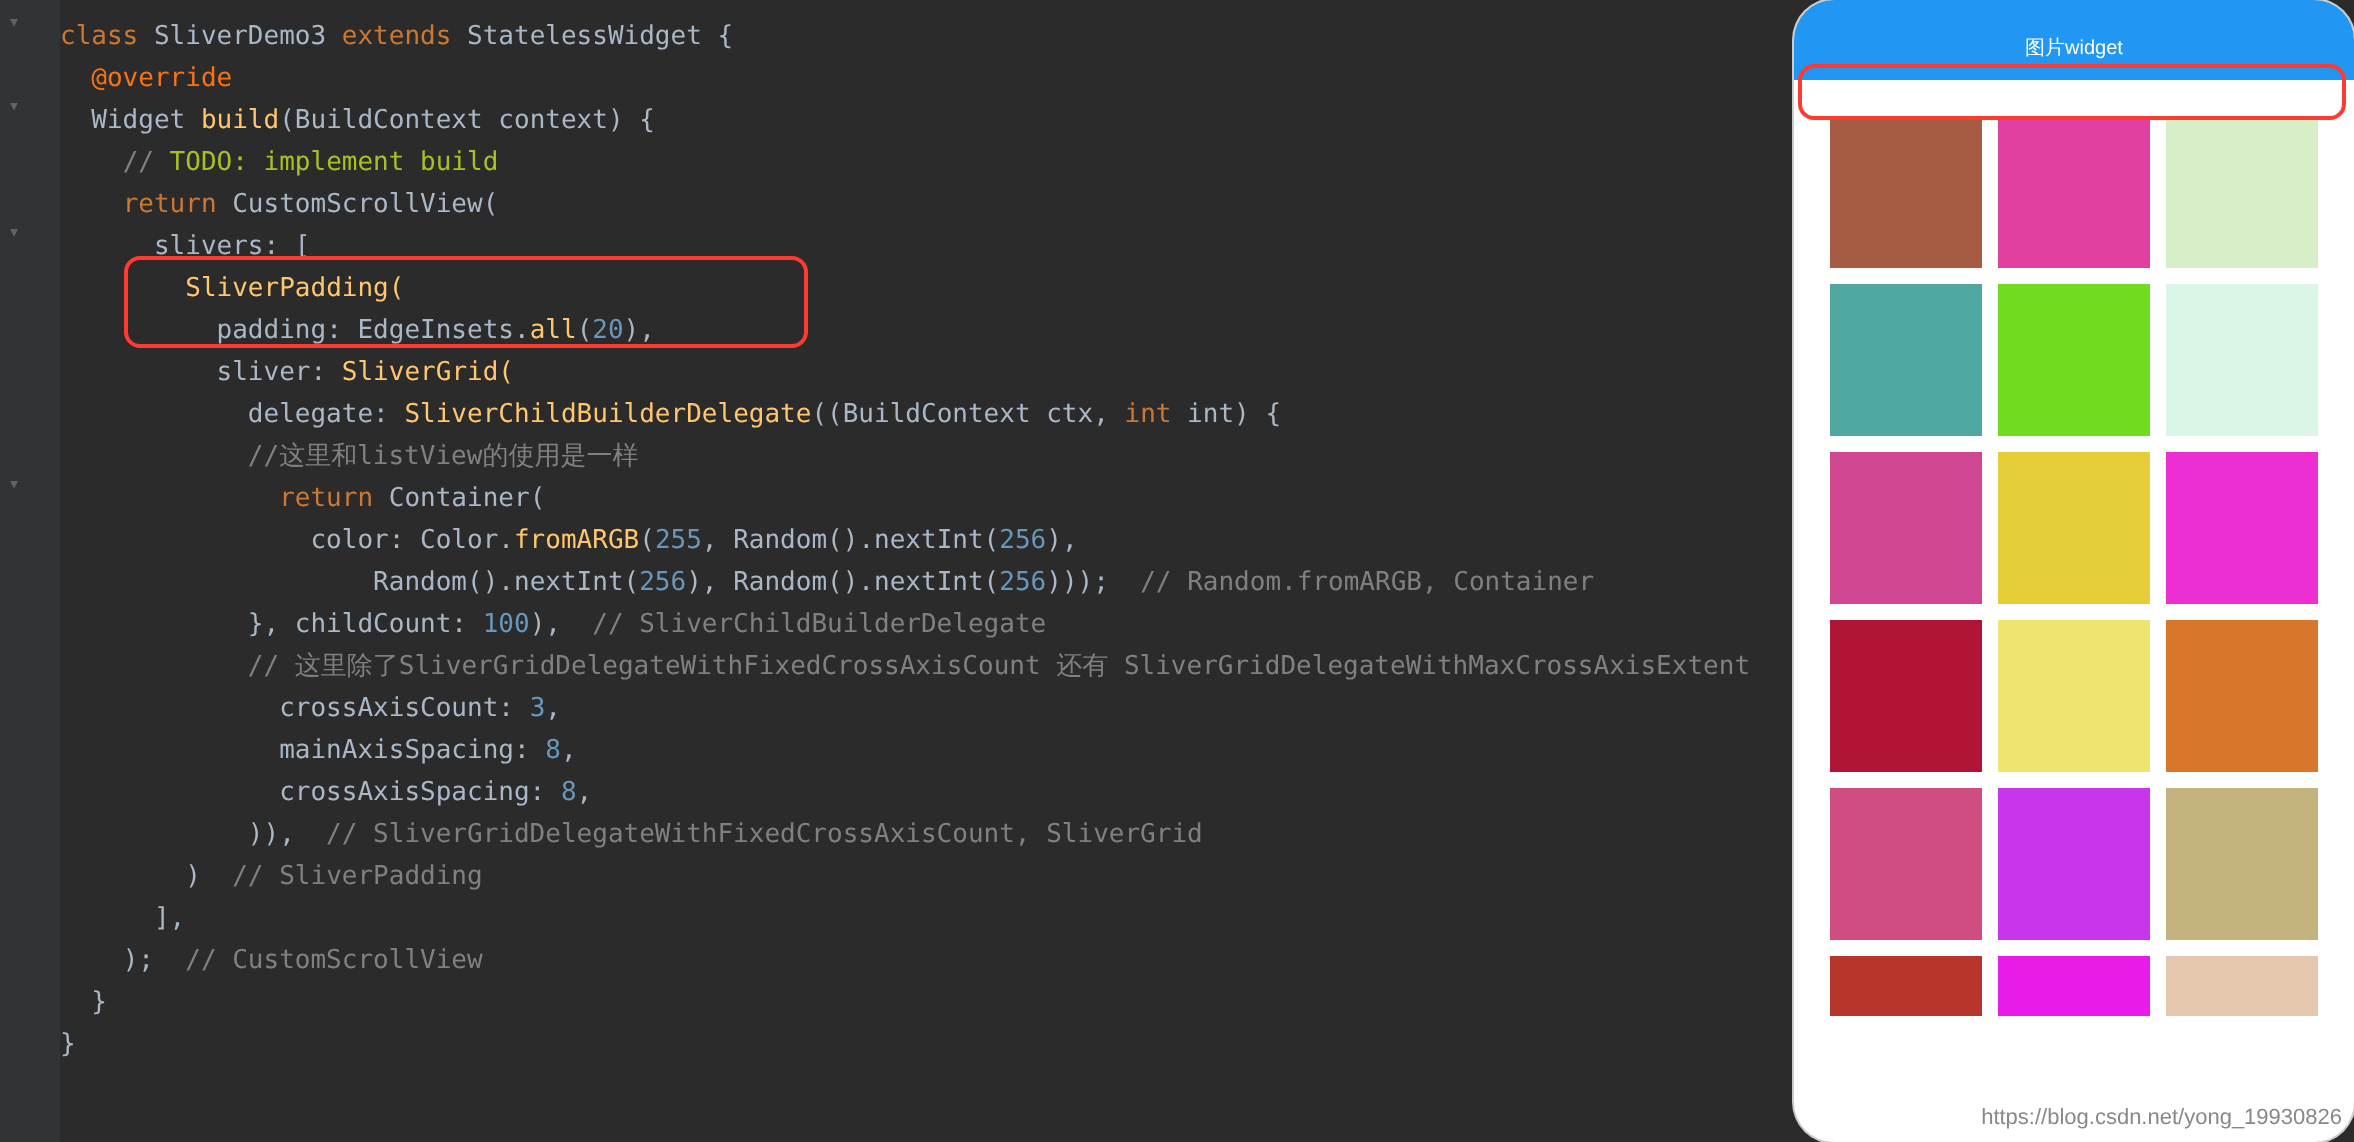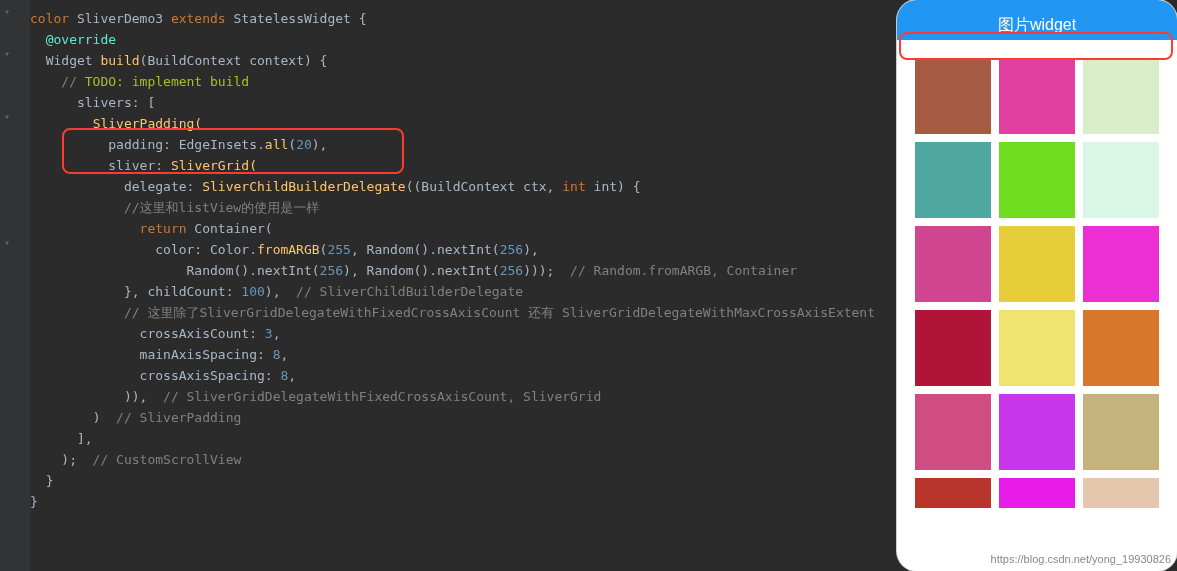--- a/index.html
+++ b/index.html
@@ -108,7 +108,7 @@
     <span class="fold-mark" style="top:237px">▾</span>
   </div>
   <div class="code-lines">
-    <div class="line"><span class="kw">color</span> <span class="cls">SliverDemo3</span> <span class="kw">extends</span> <span class="cls">StatelessWidget</span><span> {</span></div>
+    <div class="line"><span class="kw">class</span> <span class="cls">SliverDemo3</span> <span class="kw">extends</span> <span class="cls">StatelessWidget</span><span> {</span></div>
     <div class="line">  <span class="ann">@override</span></div>
     <div class="line">  <span class="cls">Widget</span> <span class="fn">build</span><span>(BuildContext context) {</span></div>
     <div class="line">    <span class="cmt"><span>// </span><span style="color:#a8c023">TODO: implement build</span></span></div>

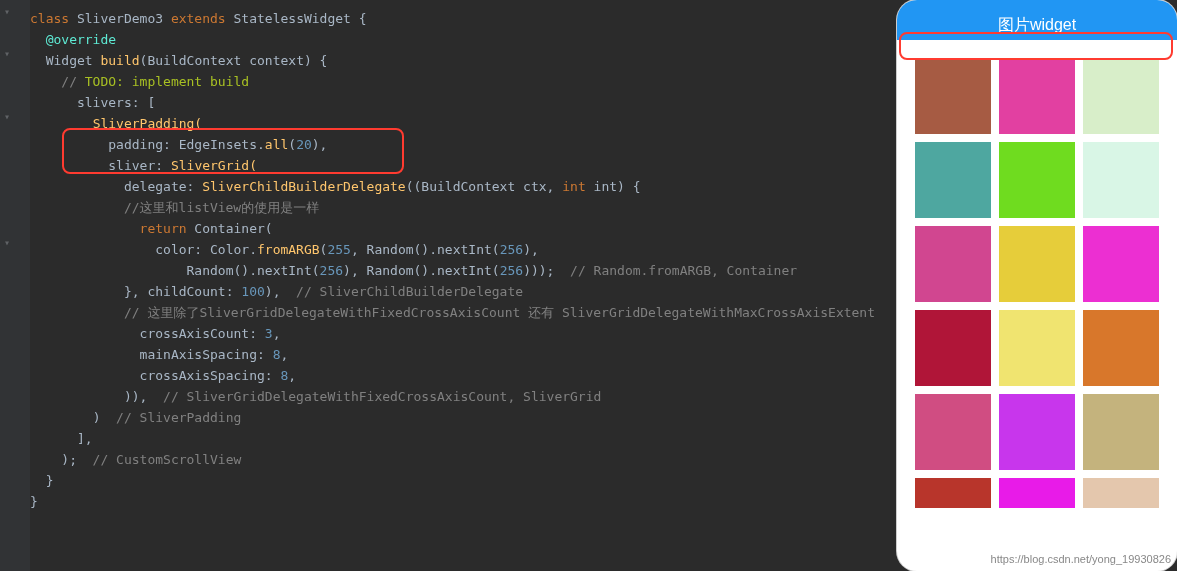--- a/index.html
+++ b/index.html
@@ -74,7 +74,7 @@
   color: #fff;
   text-align: center;
   line-height: 50px;
-  font-size: 16px;
+  font-size: 10px;
   font-family: sans-serif;
 }
 .phone-body {

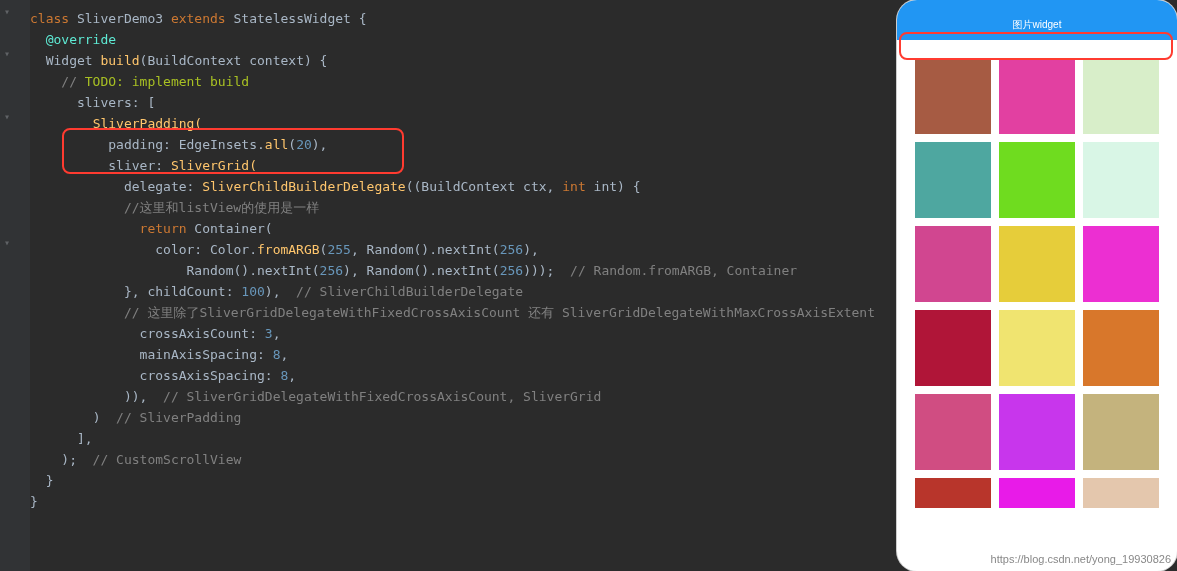--- a/index.html
+++ b/index.html
@@ -50,7 +50,7 @@
 .cls { color: #a9b7c6; }
 .fn { color: #ffc66d; }
 .num { color: #6897bb; text-align: center; }
-.ann { color: #5eead4; }
+.ann { color: #f97316; }
 .cmt { color: #808080; }
 .redbox {
   position: absolute;

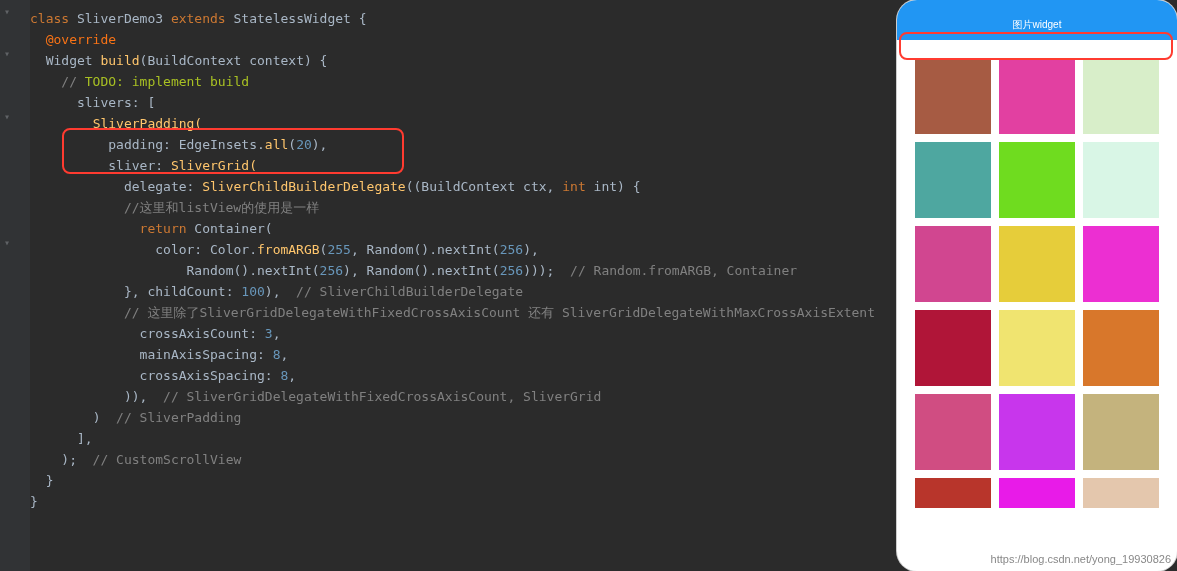--- a/index.html
+++ b/index.html
@@ -112,6 +112,7 @@
     <div class="line">  <span class="ann">@override</span></div>
     <div class="line">  <span class="cls">Widget</span> <span class="fn">build</span><span>(BuildContext context) {</span></div>
     <div class="line">    <span class="cmt"><span>// </span><span style="color:#a8c023">TODO: implement build</span></span></div>
+    <div class="line">    <span class="kw">return</span><span> CustomScrollView(</span></div>
     <div class="line">      <span>slivers: [</span></div>
     <div class="line">        <span class="fn">SliverPadding(</span></div>
     <div class="line">          <span>padding: EdgeInsets.</span><span class="fn">all</span><span>(</span><span class="num">20</span><span>),</span></div>

